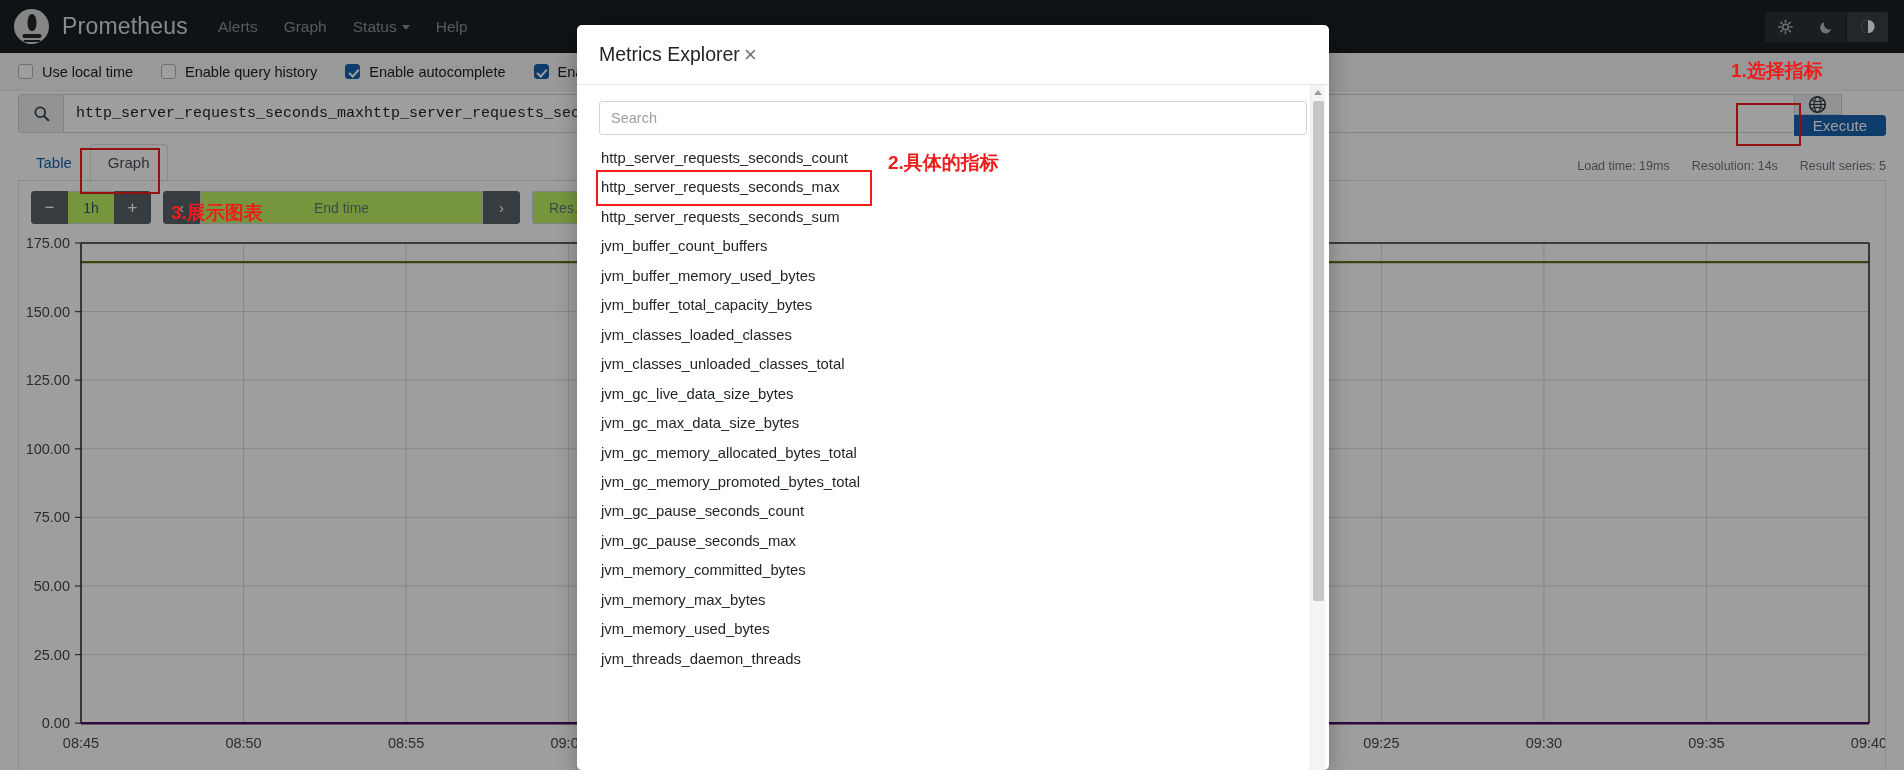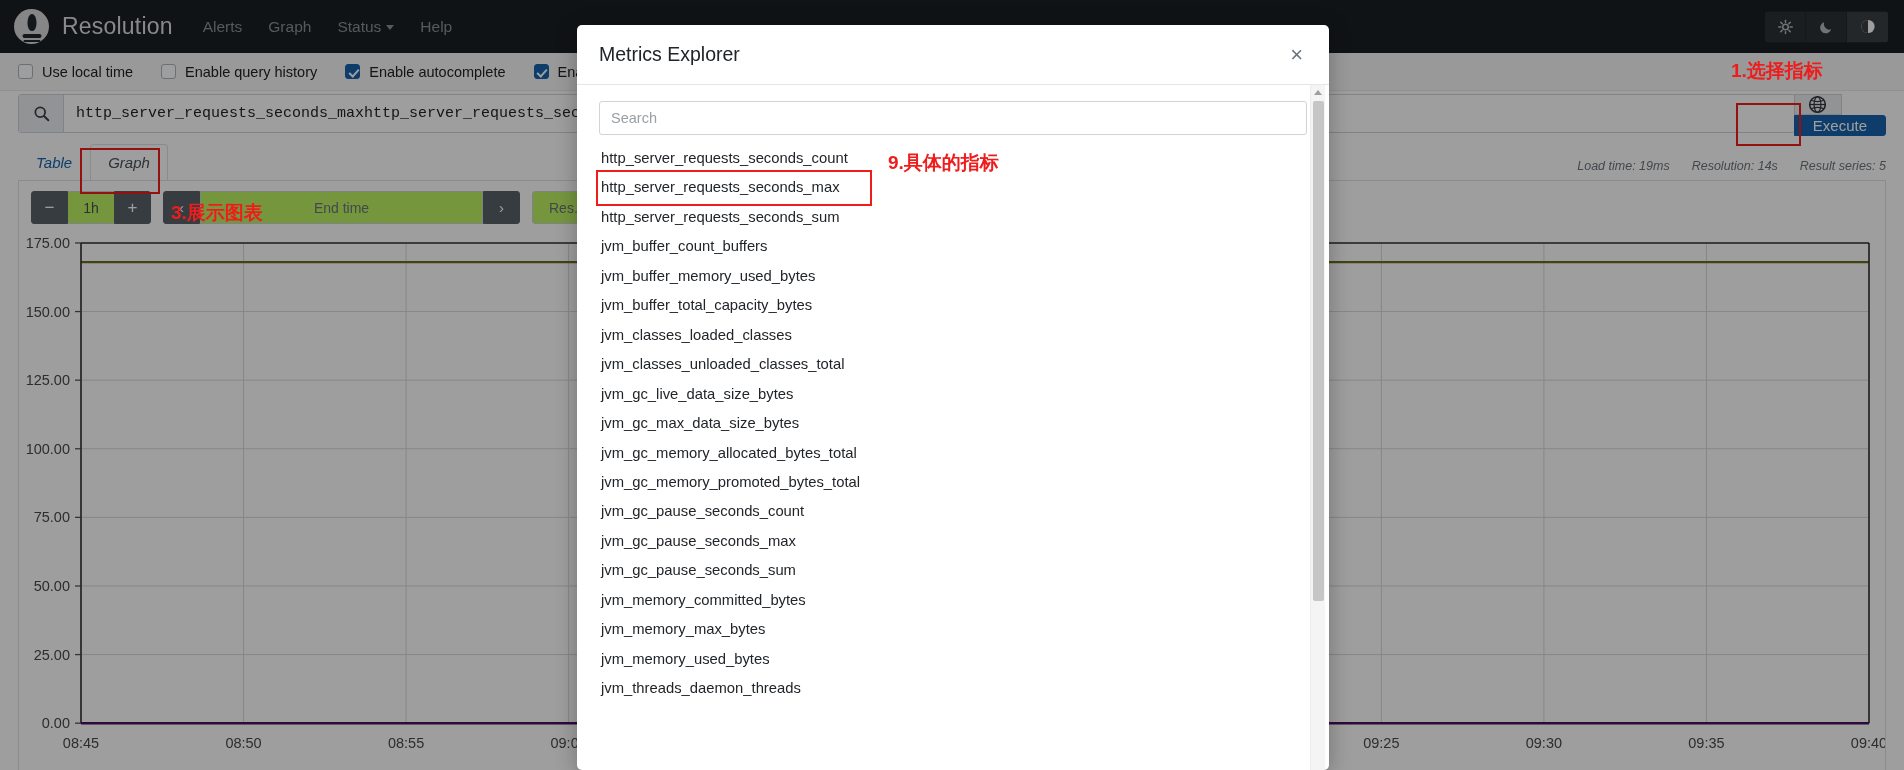--- a/index.html
+++ b/index.html
@@ -440,7 +440,7 @@
     <div class="navbar">
       <div class="brand">
         <div class="brand-logo"></div>
-        <span class="brand-name">Resolution</span>
+        <span class="brand-name">Prometheus</span>
       </div>
       <div class="nav-links">
         <a class="nav-link">Alerts</a>

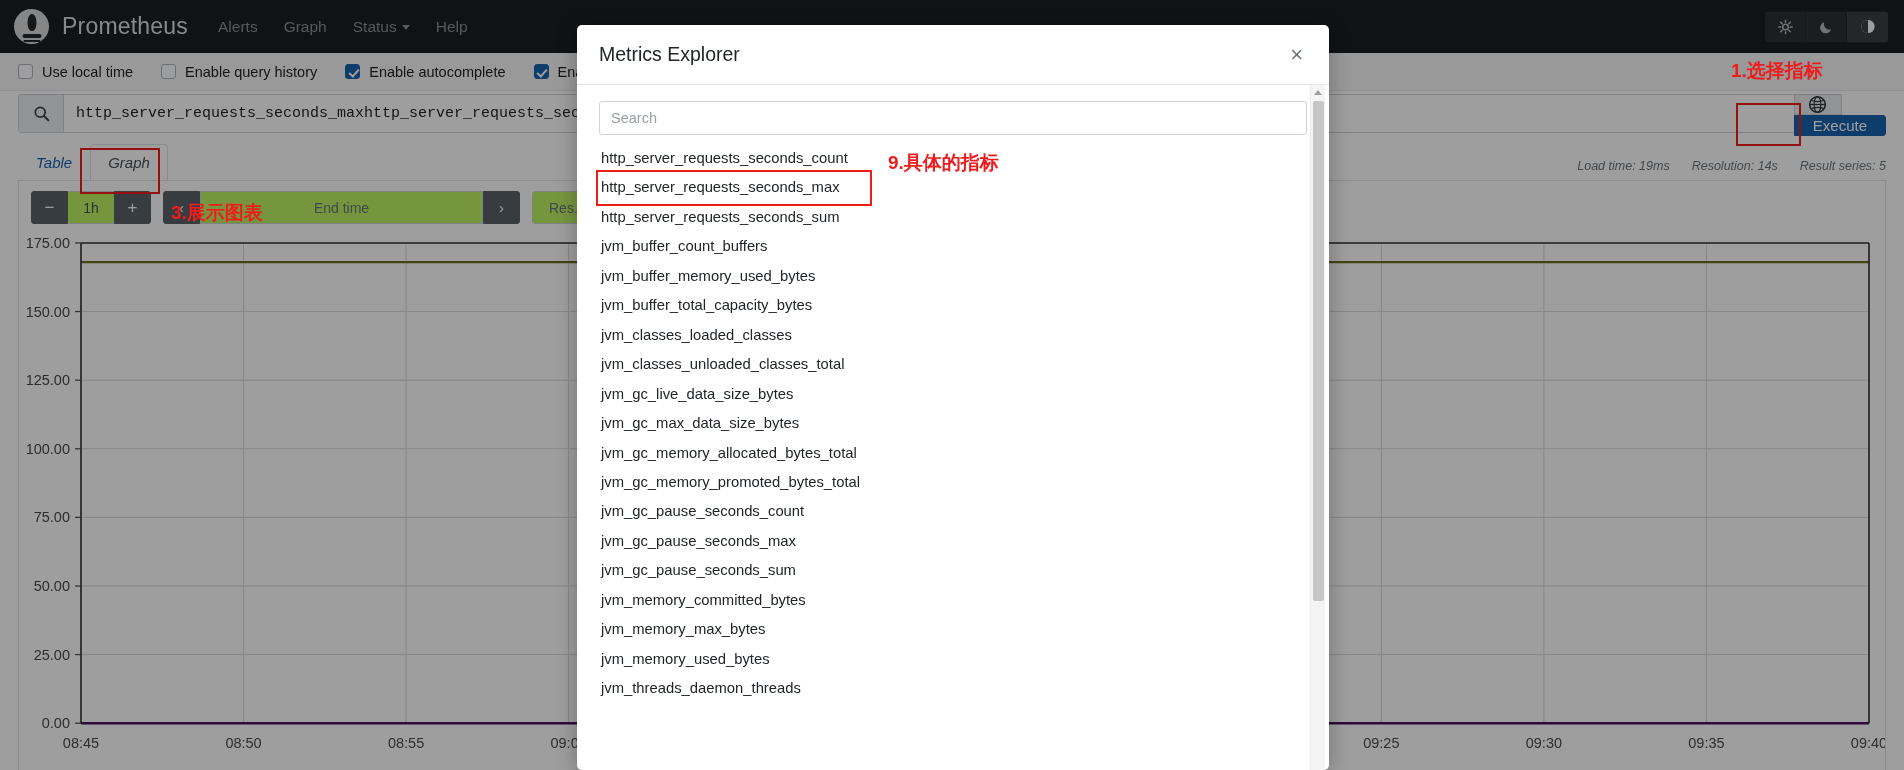--- a/index.html
+++ b/index.html
@@ -330,7 +330,6 @@
     height: 60px;
     display: flex;
     align-items: center;
-    justify-content: space-between;
     padding: 0 22px;
     border-bottom: 1px solid #e4e6e8;
     flex: none;

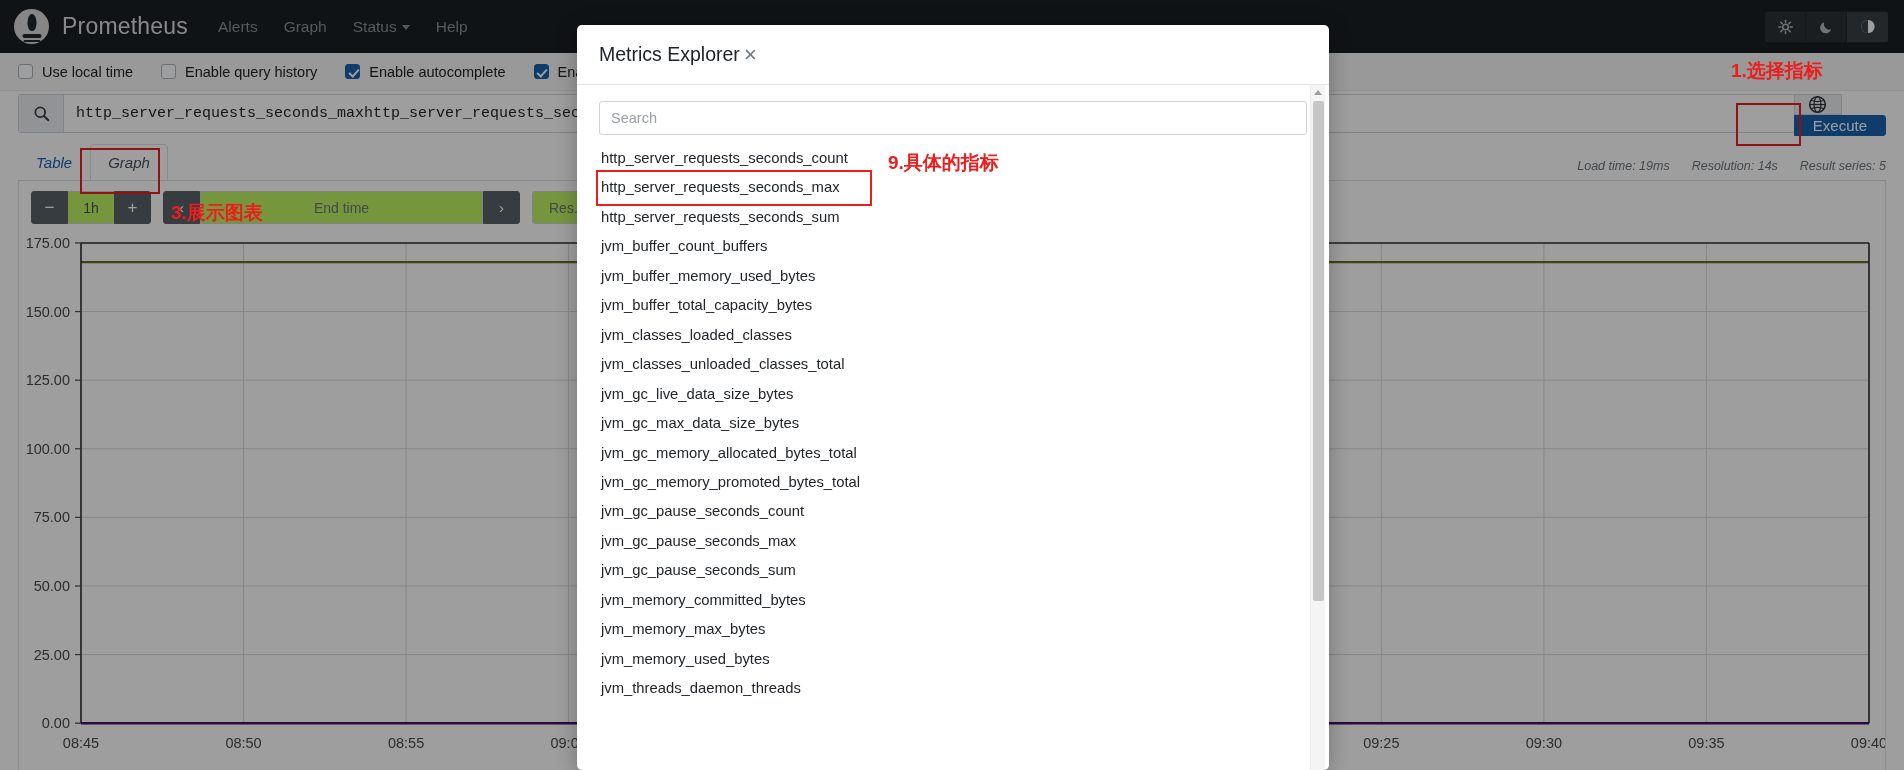--- a/index.html
+++ b/index.html
@@ -219,7 +219,6 @@
     align-items: flex-end;
     padding: 0 18px;
     position: relative;
-    font-style: italic;
   }
   .tab {
     padding: 9px 17px;

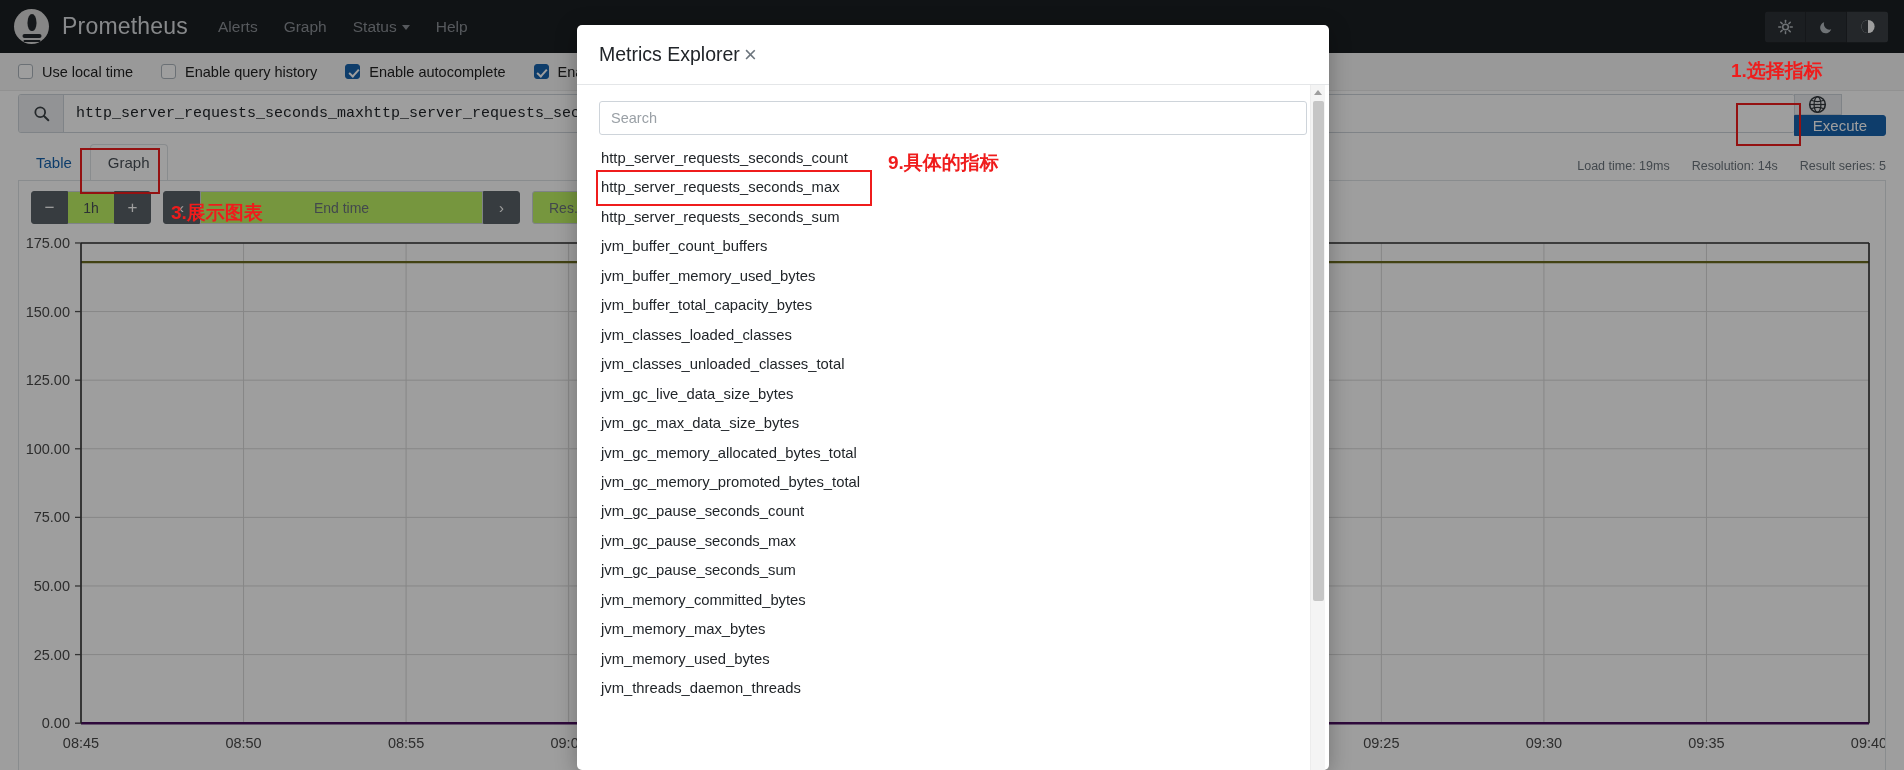--- a/index.html
+++ b/index.html
@@ -655,7 +655,7 @@
   </div>
 
   <div class="annot" style="left:1731px; top:58px;">1.选择指标</div>
-  <div class="annot" style="left:888px; top:150px;">9.具体的指标</div>
+  <div class="annot" style="left:888px; top:150px;">2.具体的指标</div>
   <div class="annot" style="left:171px; top:160px;margin-top:40px;">3.展示图表</div>
 
 </div>

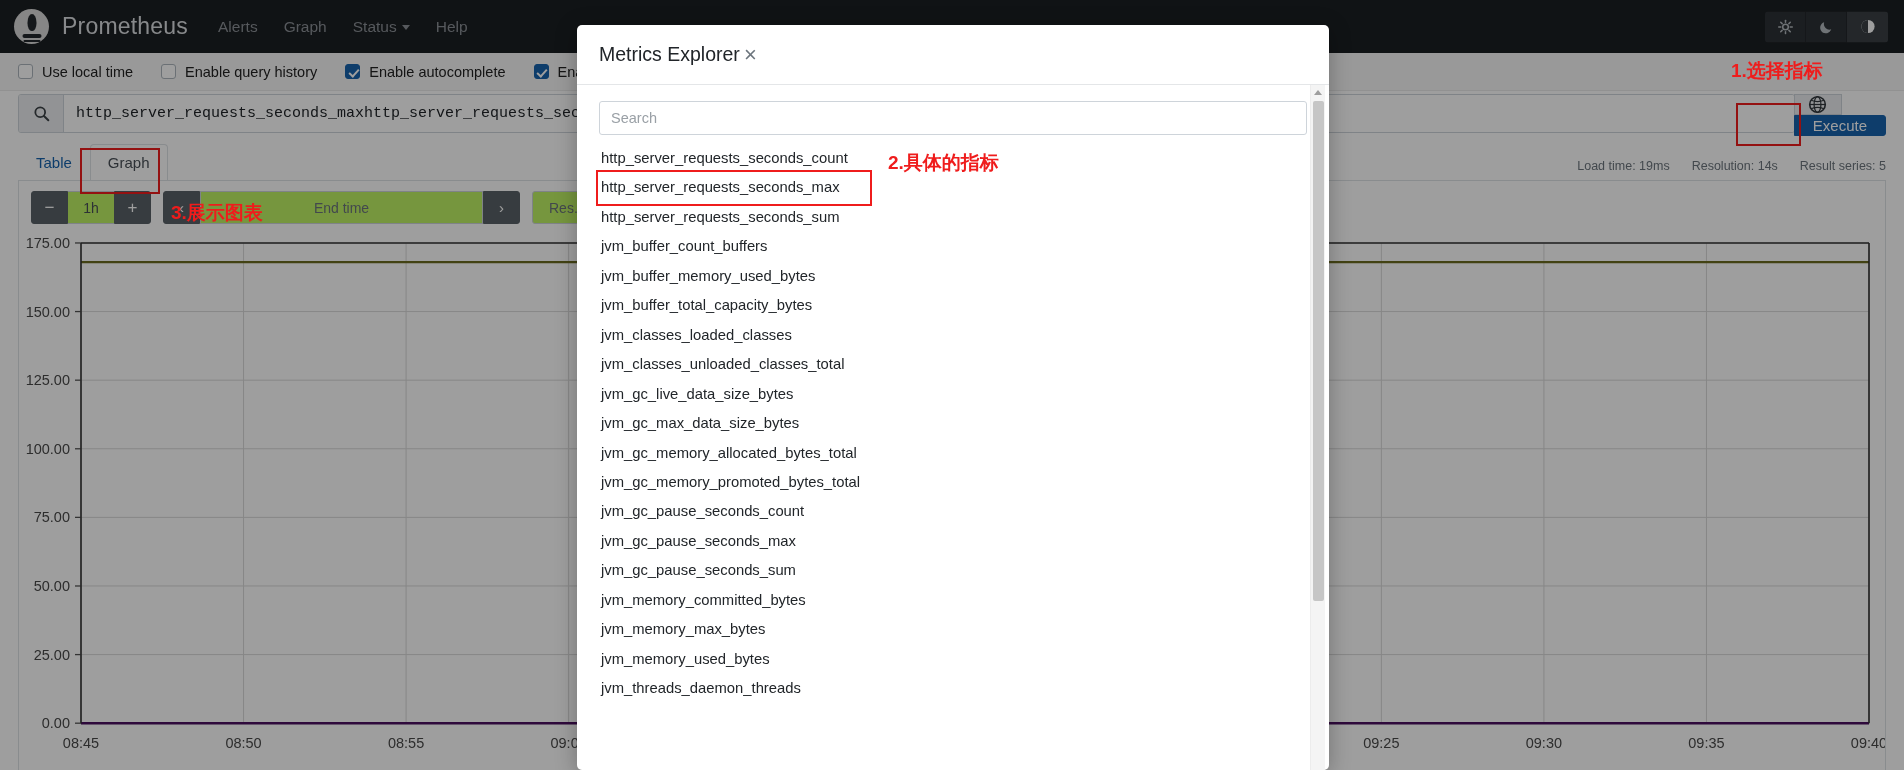--- a/index.html
+++ b/index.html
@@ -638,7 +638,6 @@
           <li class="metric-item">jvm_gc_memory_promoted_bytes_total</li>
           <li class="metric-item">jvm_gc_pause_seconds_count</li>
           <li class="metric-item">jvm_gc_pause_seconds_max</li>
-          <li class="metric-item">jvm_gc_pause_seconds_sum</li>
           <li class="metric-item">jvm_memory_committed_bytes</li>
           <li class="metric-item">jvm_memory_max_bytes</li>
           <li class="metric-item">jvm_memory_used_bytes</li>

